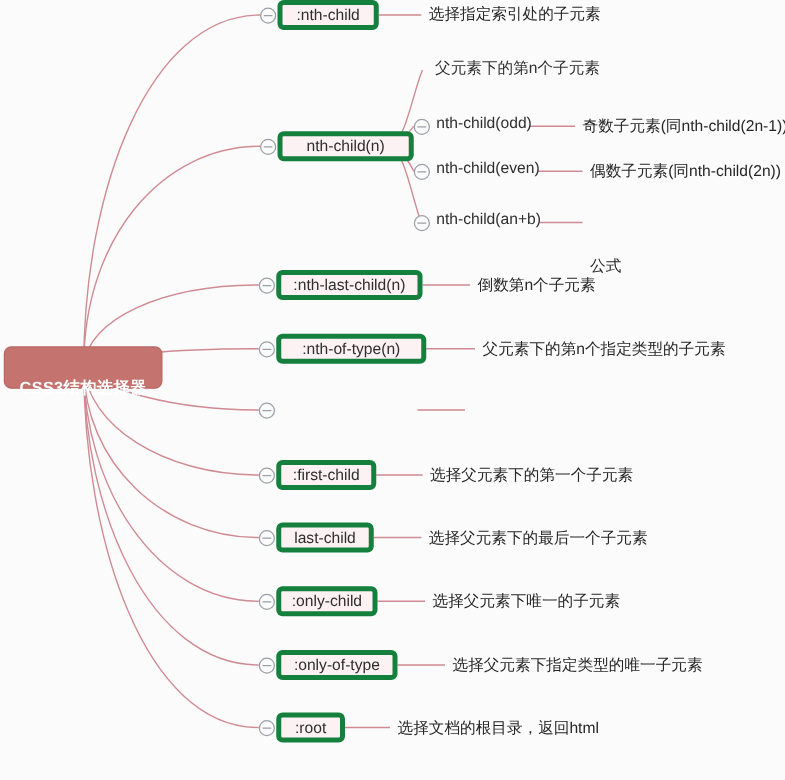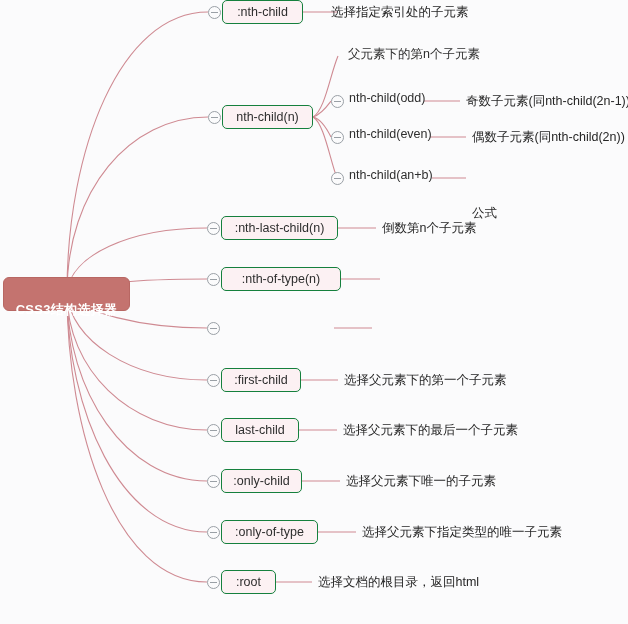--- a/index.html
+++ b/index.html
@@ -52,7 +52,7 @@
     position: absolute;
     height: 24px;
     box-sizing: border-box;
-    border: 1px solid #15803d;
+    border: 4px solid #15803d;
     background: #fcf1f3;
     border-radius: 5px;
     display: flex;

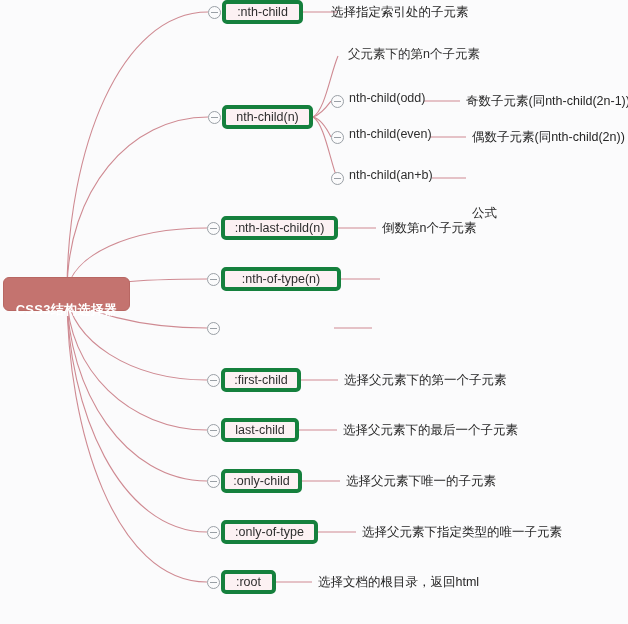--- a/index.html
+++ b/index.html
@@ -161,7 +161,7 @@
   <div class="node" style="left:222px; top:0px; width:81px;">
     <span class="node-label">:nth-child</span>
   </div>
-  <div class="desc" style="left:331px; top:6px;">选择指定索引处的子元素</div>
+  <div class="desc" style="left:343px; top:6px;font-family:Liberation Mono, monospace;">选择指定索引处的子元素</div>
 
   <div class="collapse" style="left:208px; top:111px;"></div>
   <div class="node" style="left:222px; top:105px; width:91px;">

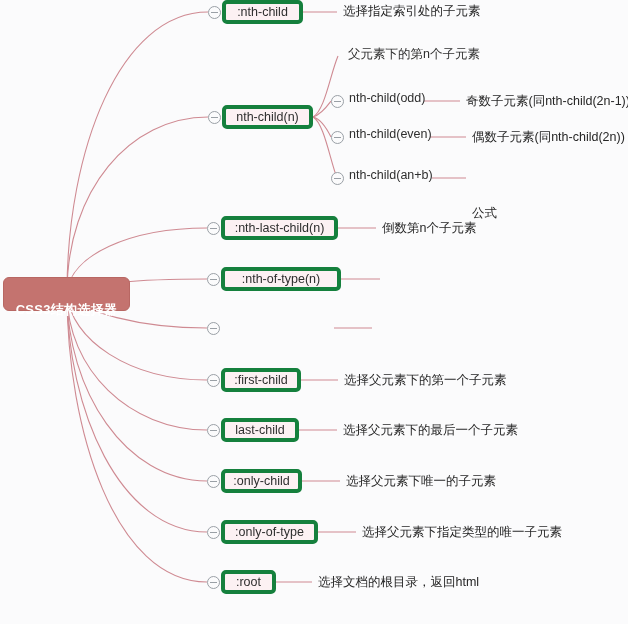--- a/index.html
+++ b/index.html
@@ -164,7 +164,7 @@
   <div class="desc" style="left:343px; top:6px;font-family:Liberation Mono, monospace;">选择指定索引处的子元素</div>
 
   <div class="collapse" style="left:208px; top:111px;"></div>
-  <div class="node" style="left:222px; top:105px; width:91px;">
+  <div class="node" style="left:222px; top:105px; width:109px;">
     <span class="node-label">nth-child(n)</span>
   </div>
 

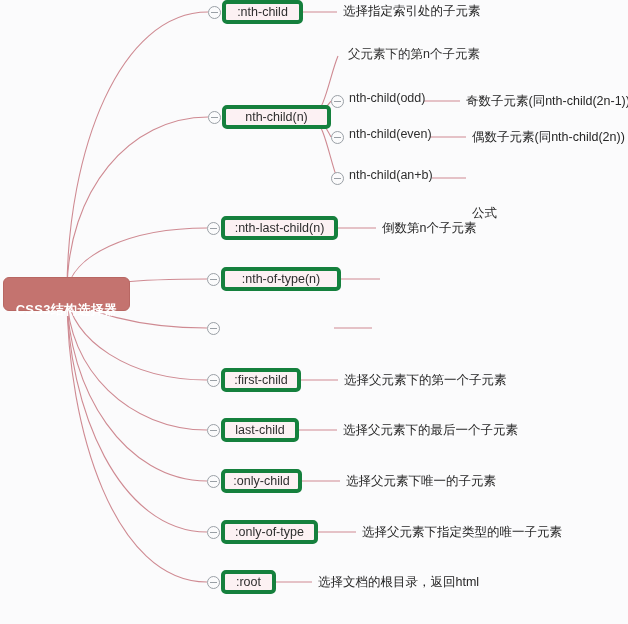--- a/index.html
+++ b/index.html
@@ -200,6 +200,7 @@
   <div class="node" style="left:221px; top:267px; width:120px;">
     <span class="node-label">:nth-of-type(n)</span>
   </div>
+  <div class="desc" style="left:386px; top:273px;">父元素下的第n个指定类型的子元素</div>
 
   <div class="collapse" style="left:207px; top:322px;"></div>
 

